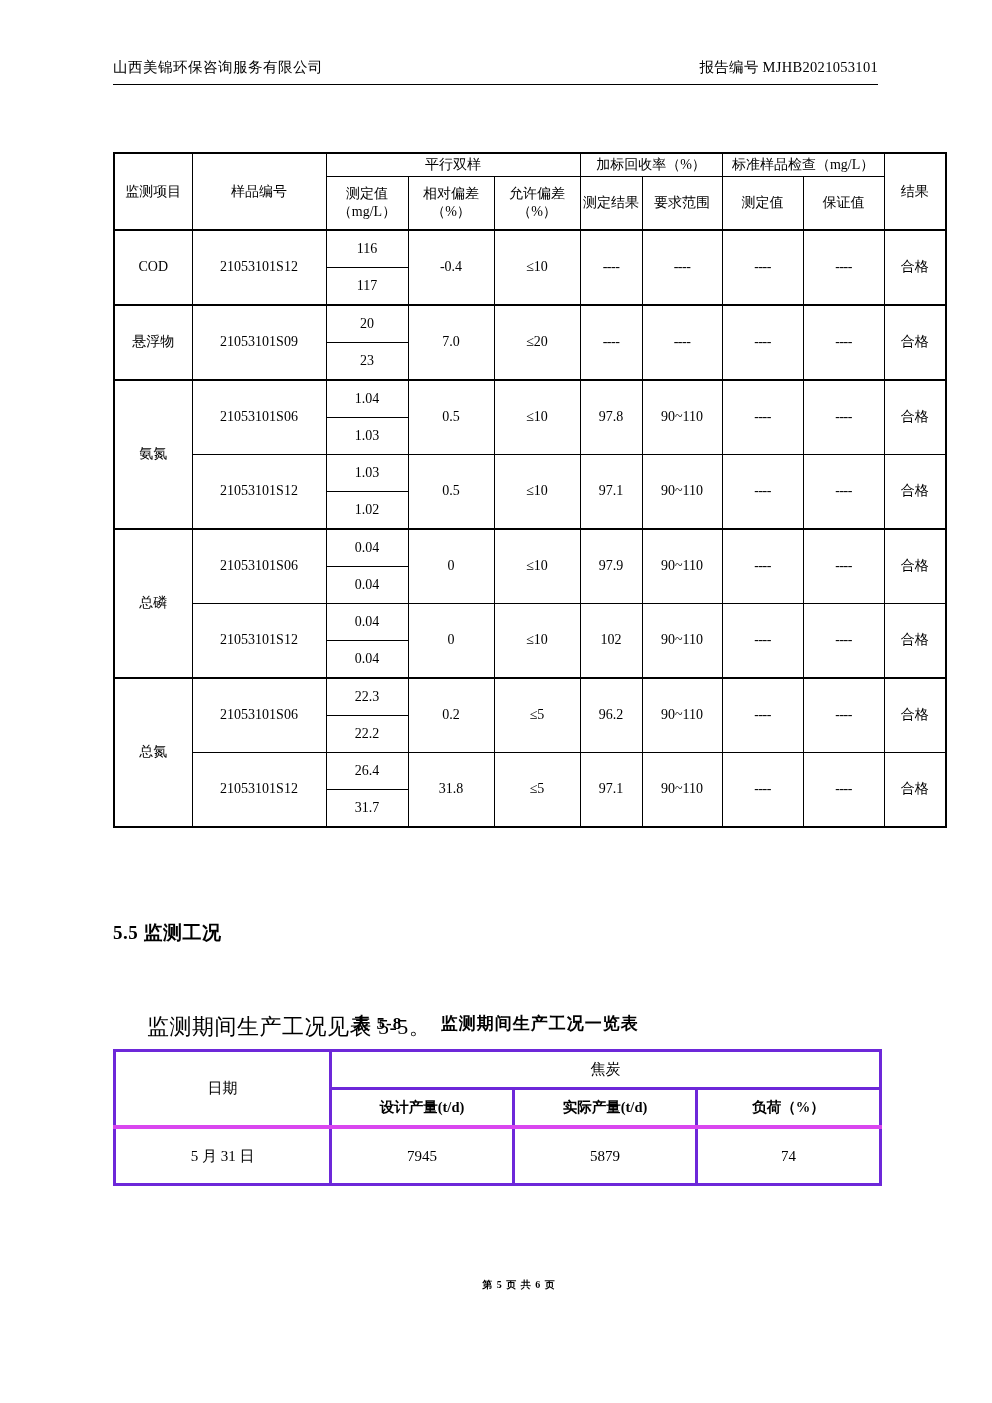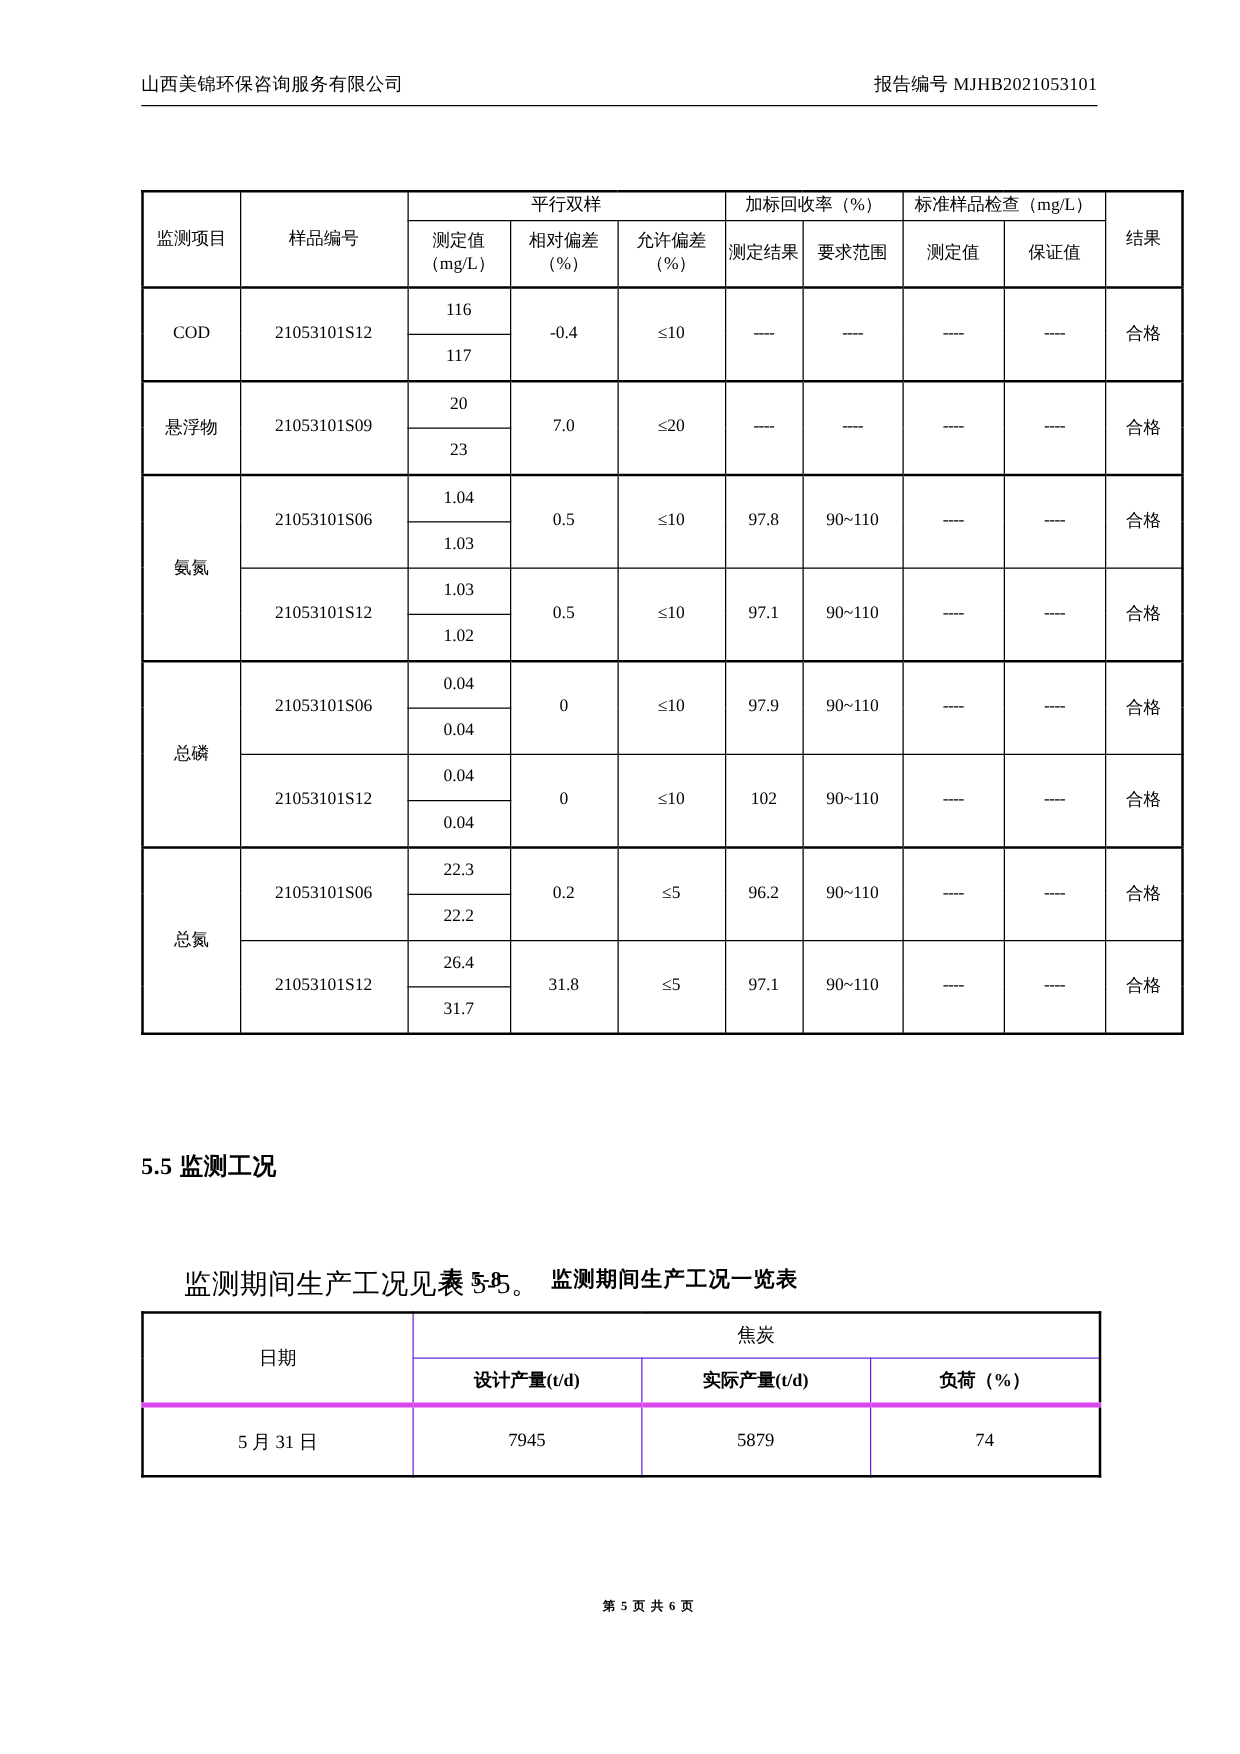--- a/index.html
+++ b/index.html
@@ -117,7 +117,7 @@
     font-size: 15px;
   }
   table.cond td {
-    border: 1px solid #6d28d9;
+    border: 3px solid #6d28d9;
     text-align: center;
     vertical-align: middle;
     padding: 8px 2px;

